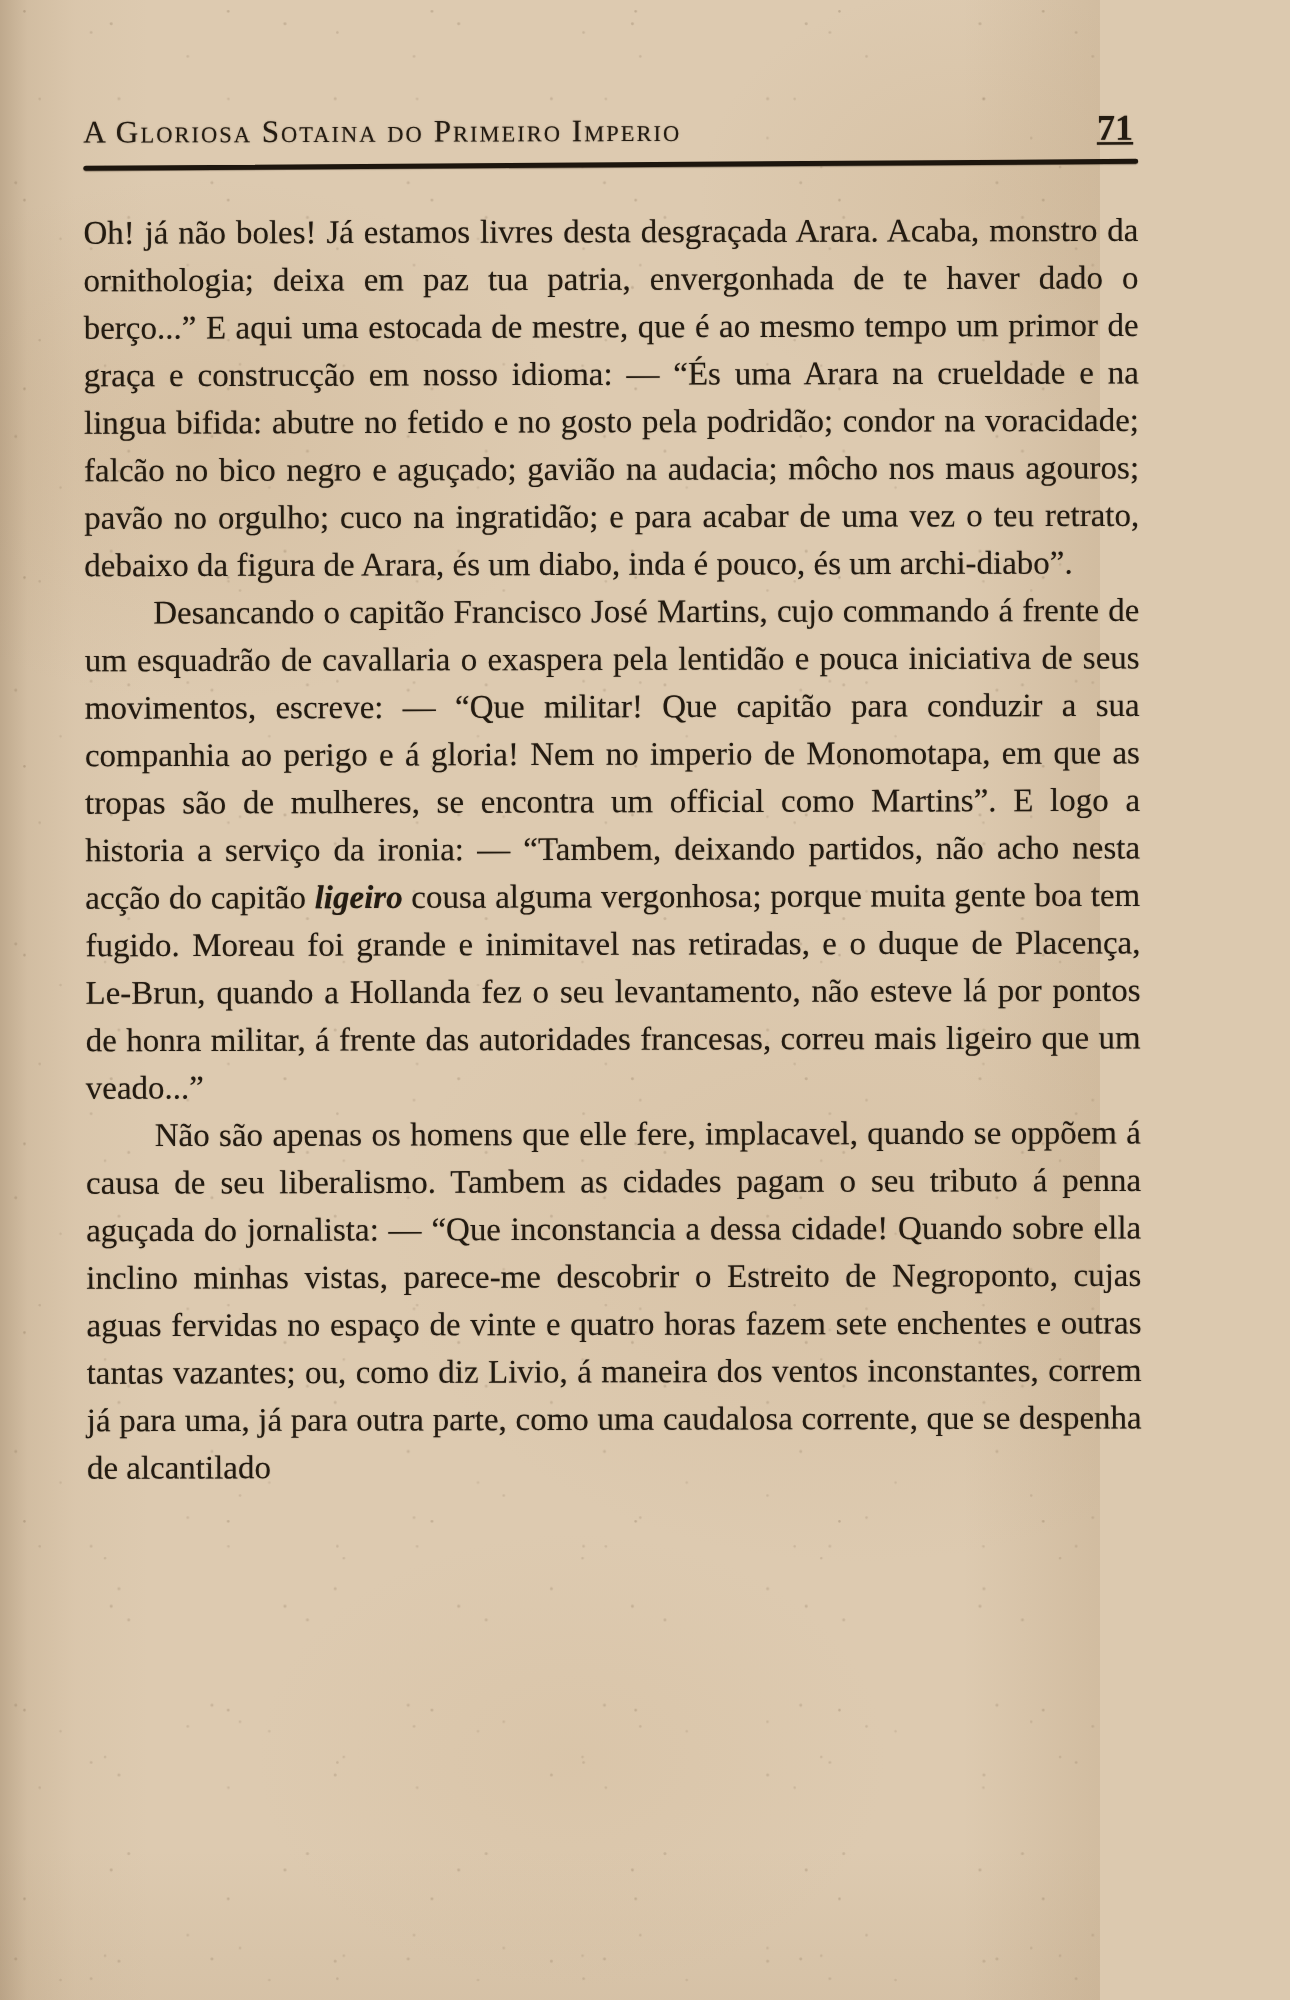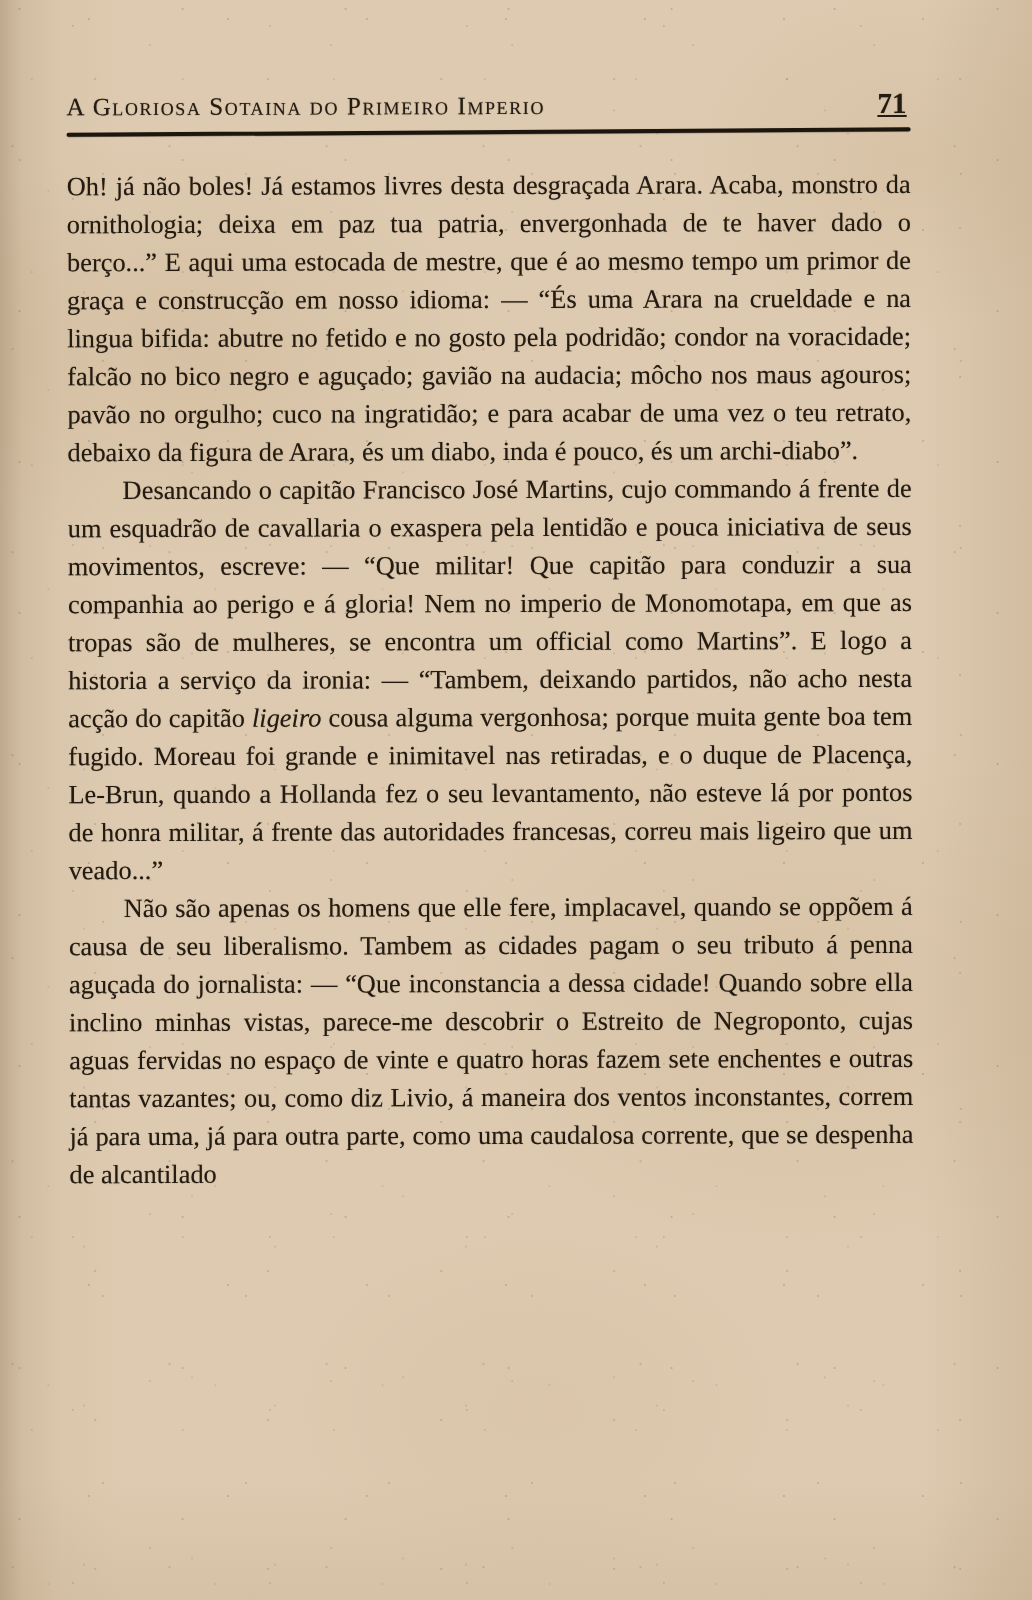--- a/index.html
+++ b/index.html
@@ -17,7 +17,7 @@
   
   #page {
     position: relative;
-    width: 1032px;
+    width: 880px;
     height: 1600px;
     background-color: #ddcab0;
     background-image:

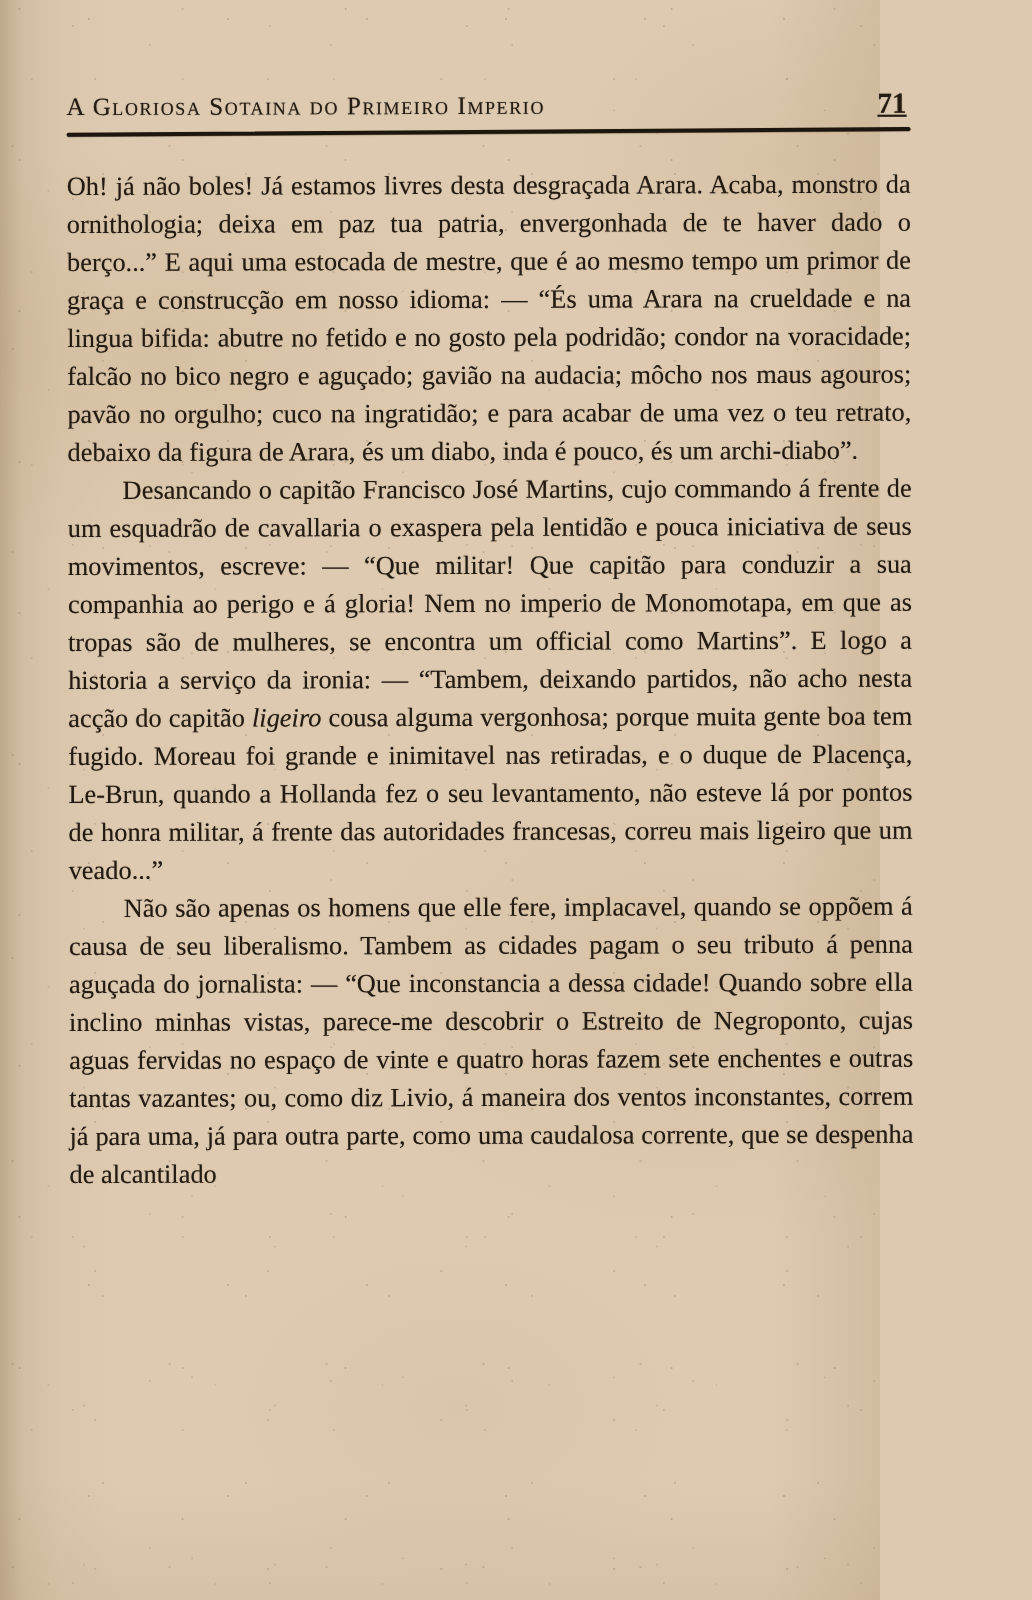--- a/index.html
+++ b/index.html
@@ -122,6 +122,7 @@
   }
   #body-zone p .it {
     font-style: italic;
+    font-weight: bold;
   }
   
   #body-zone p:last-child {

